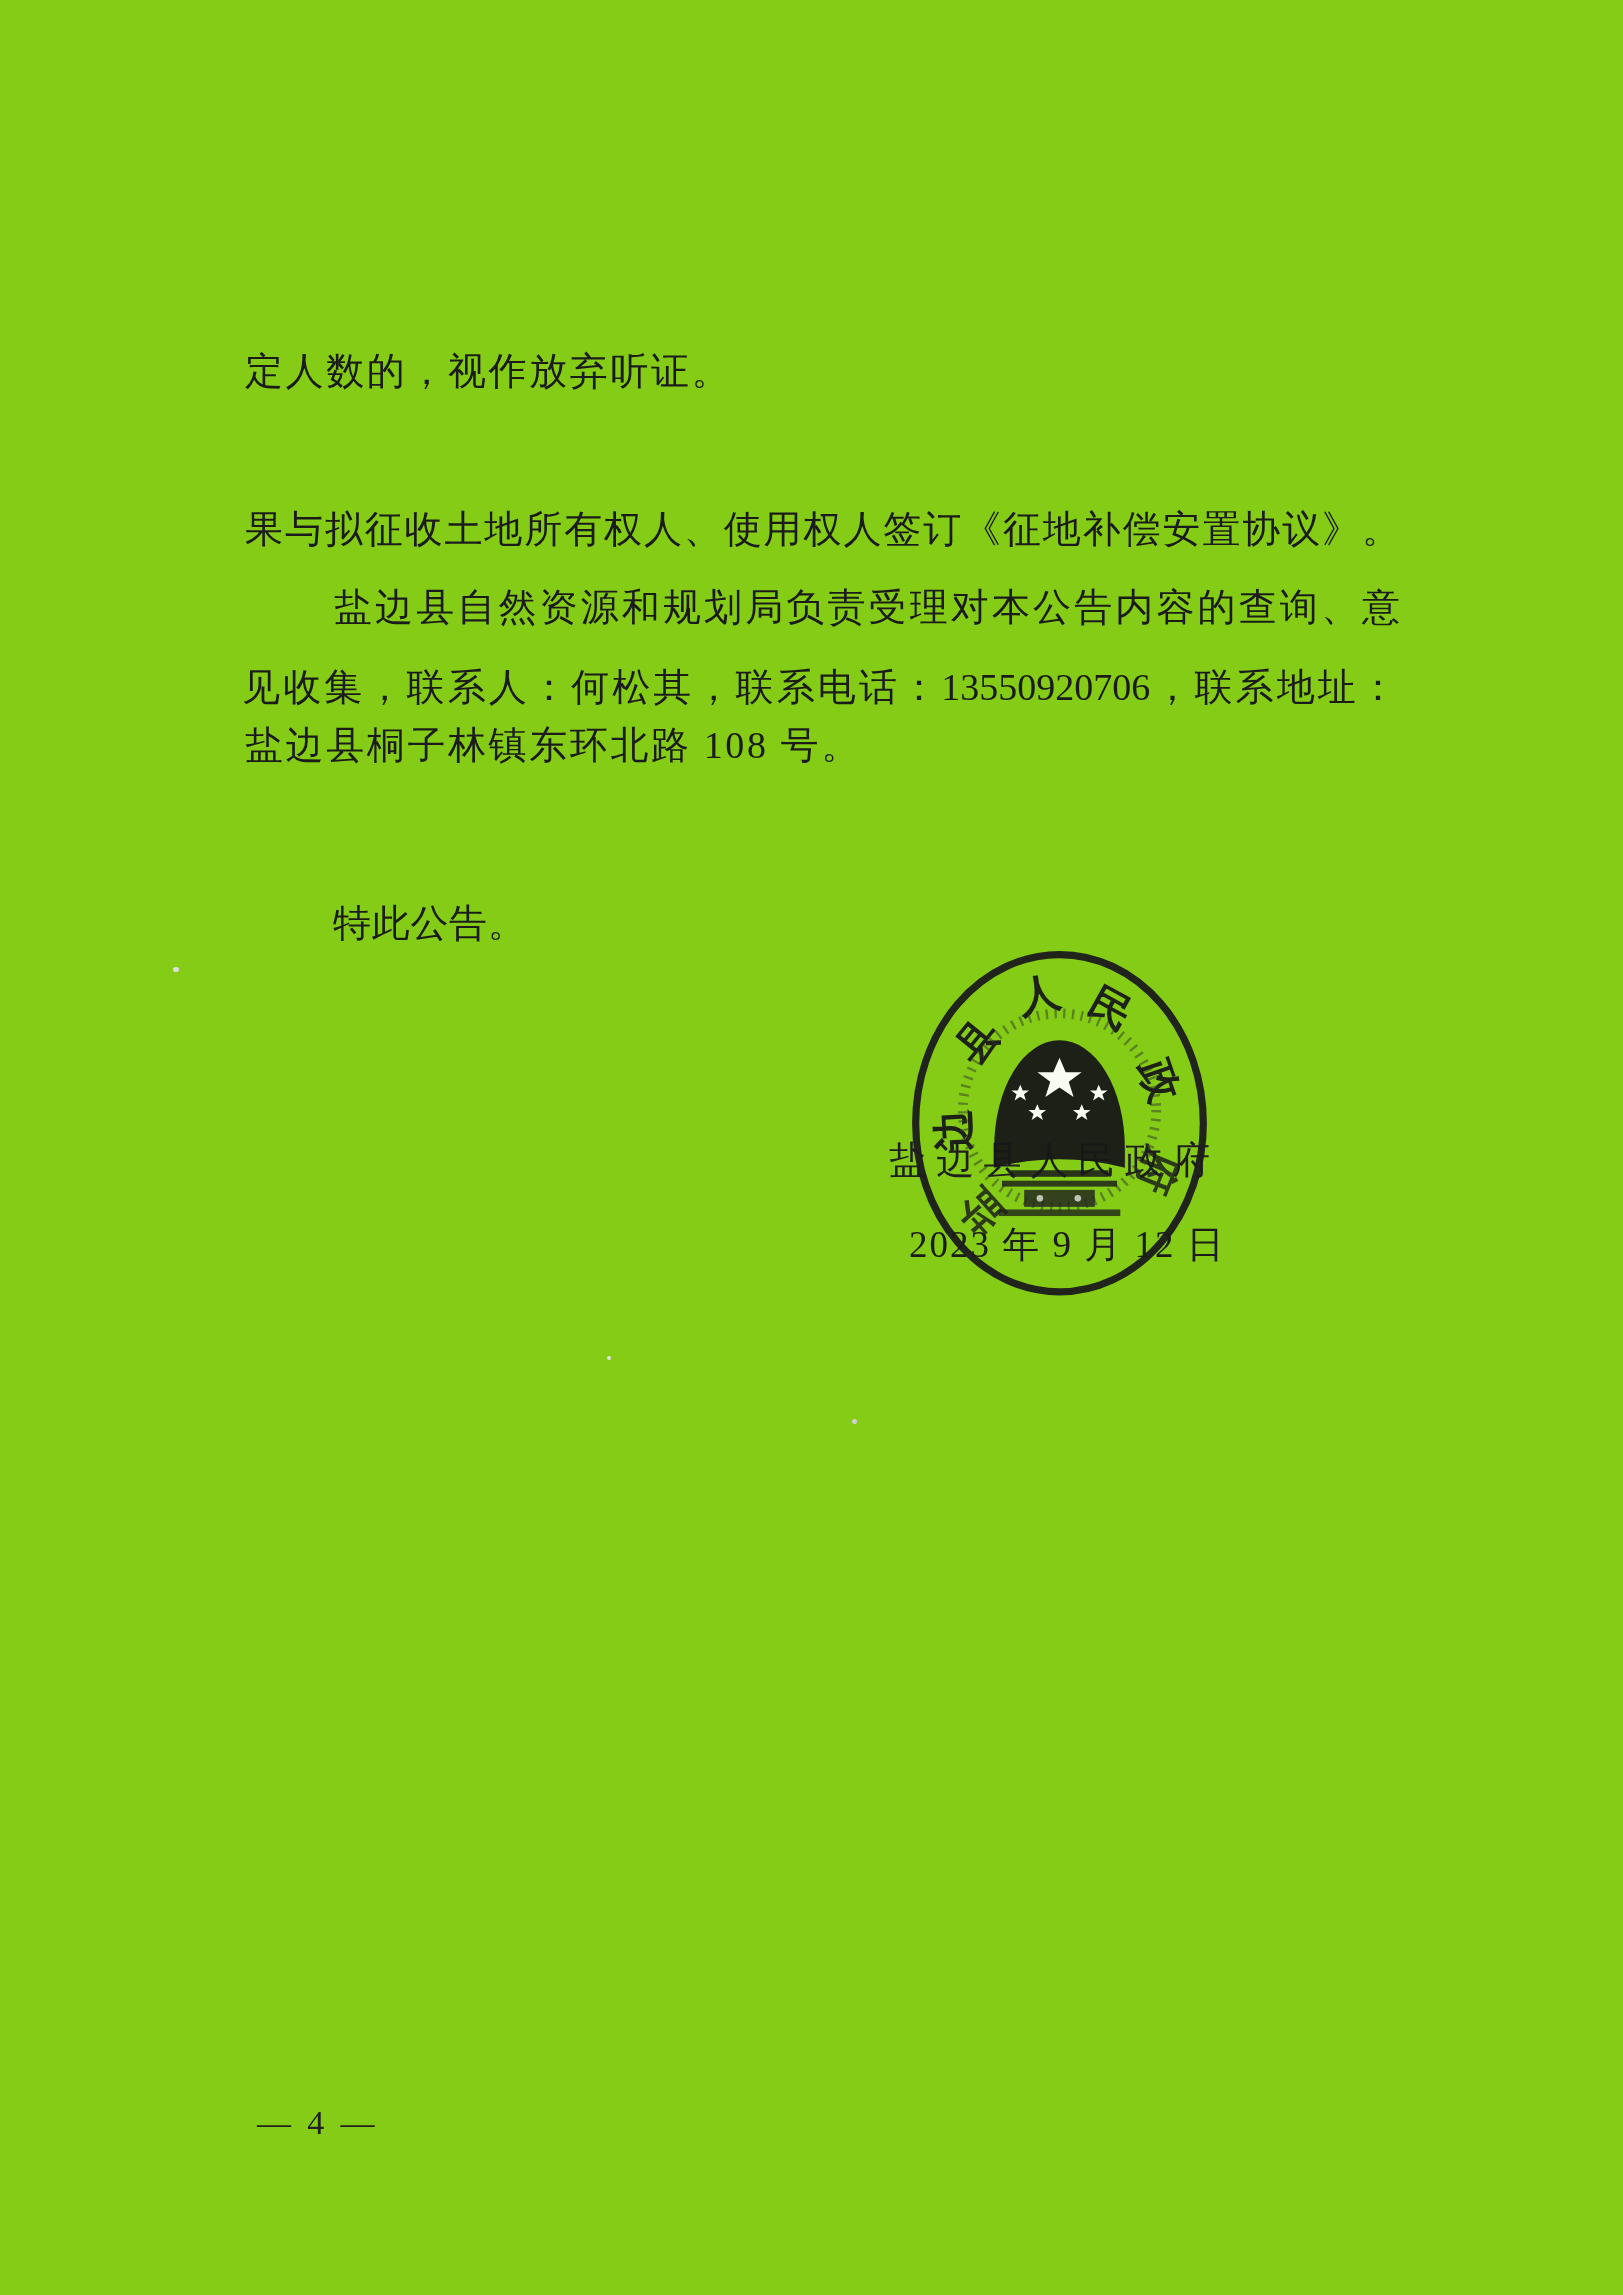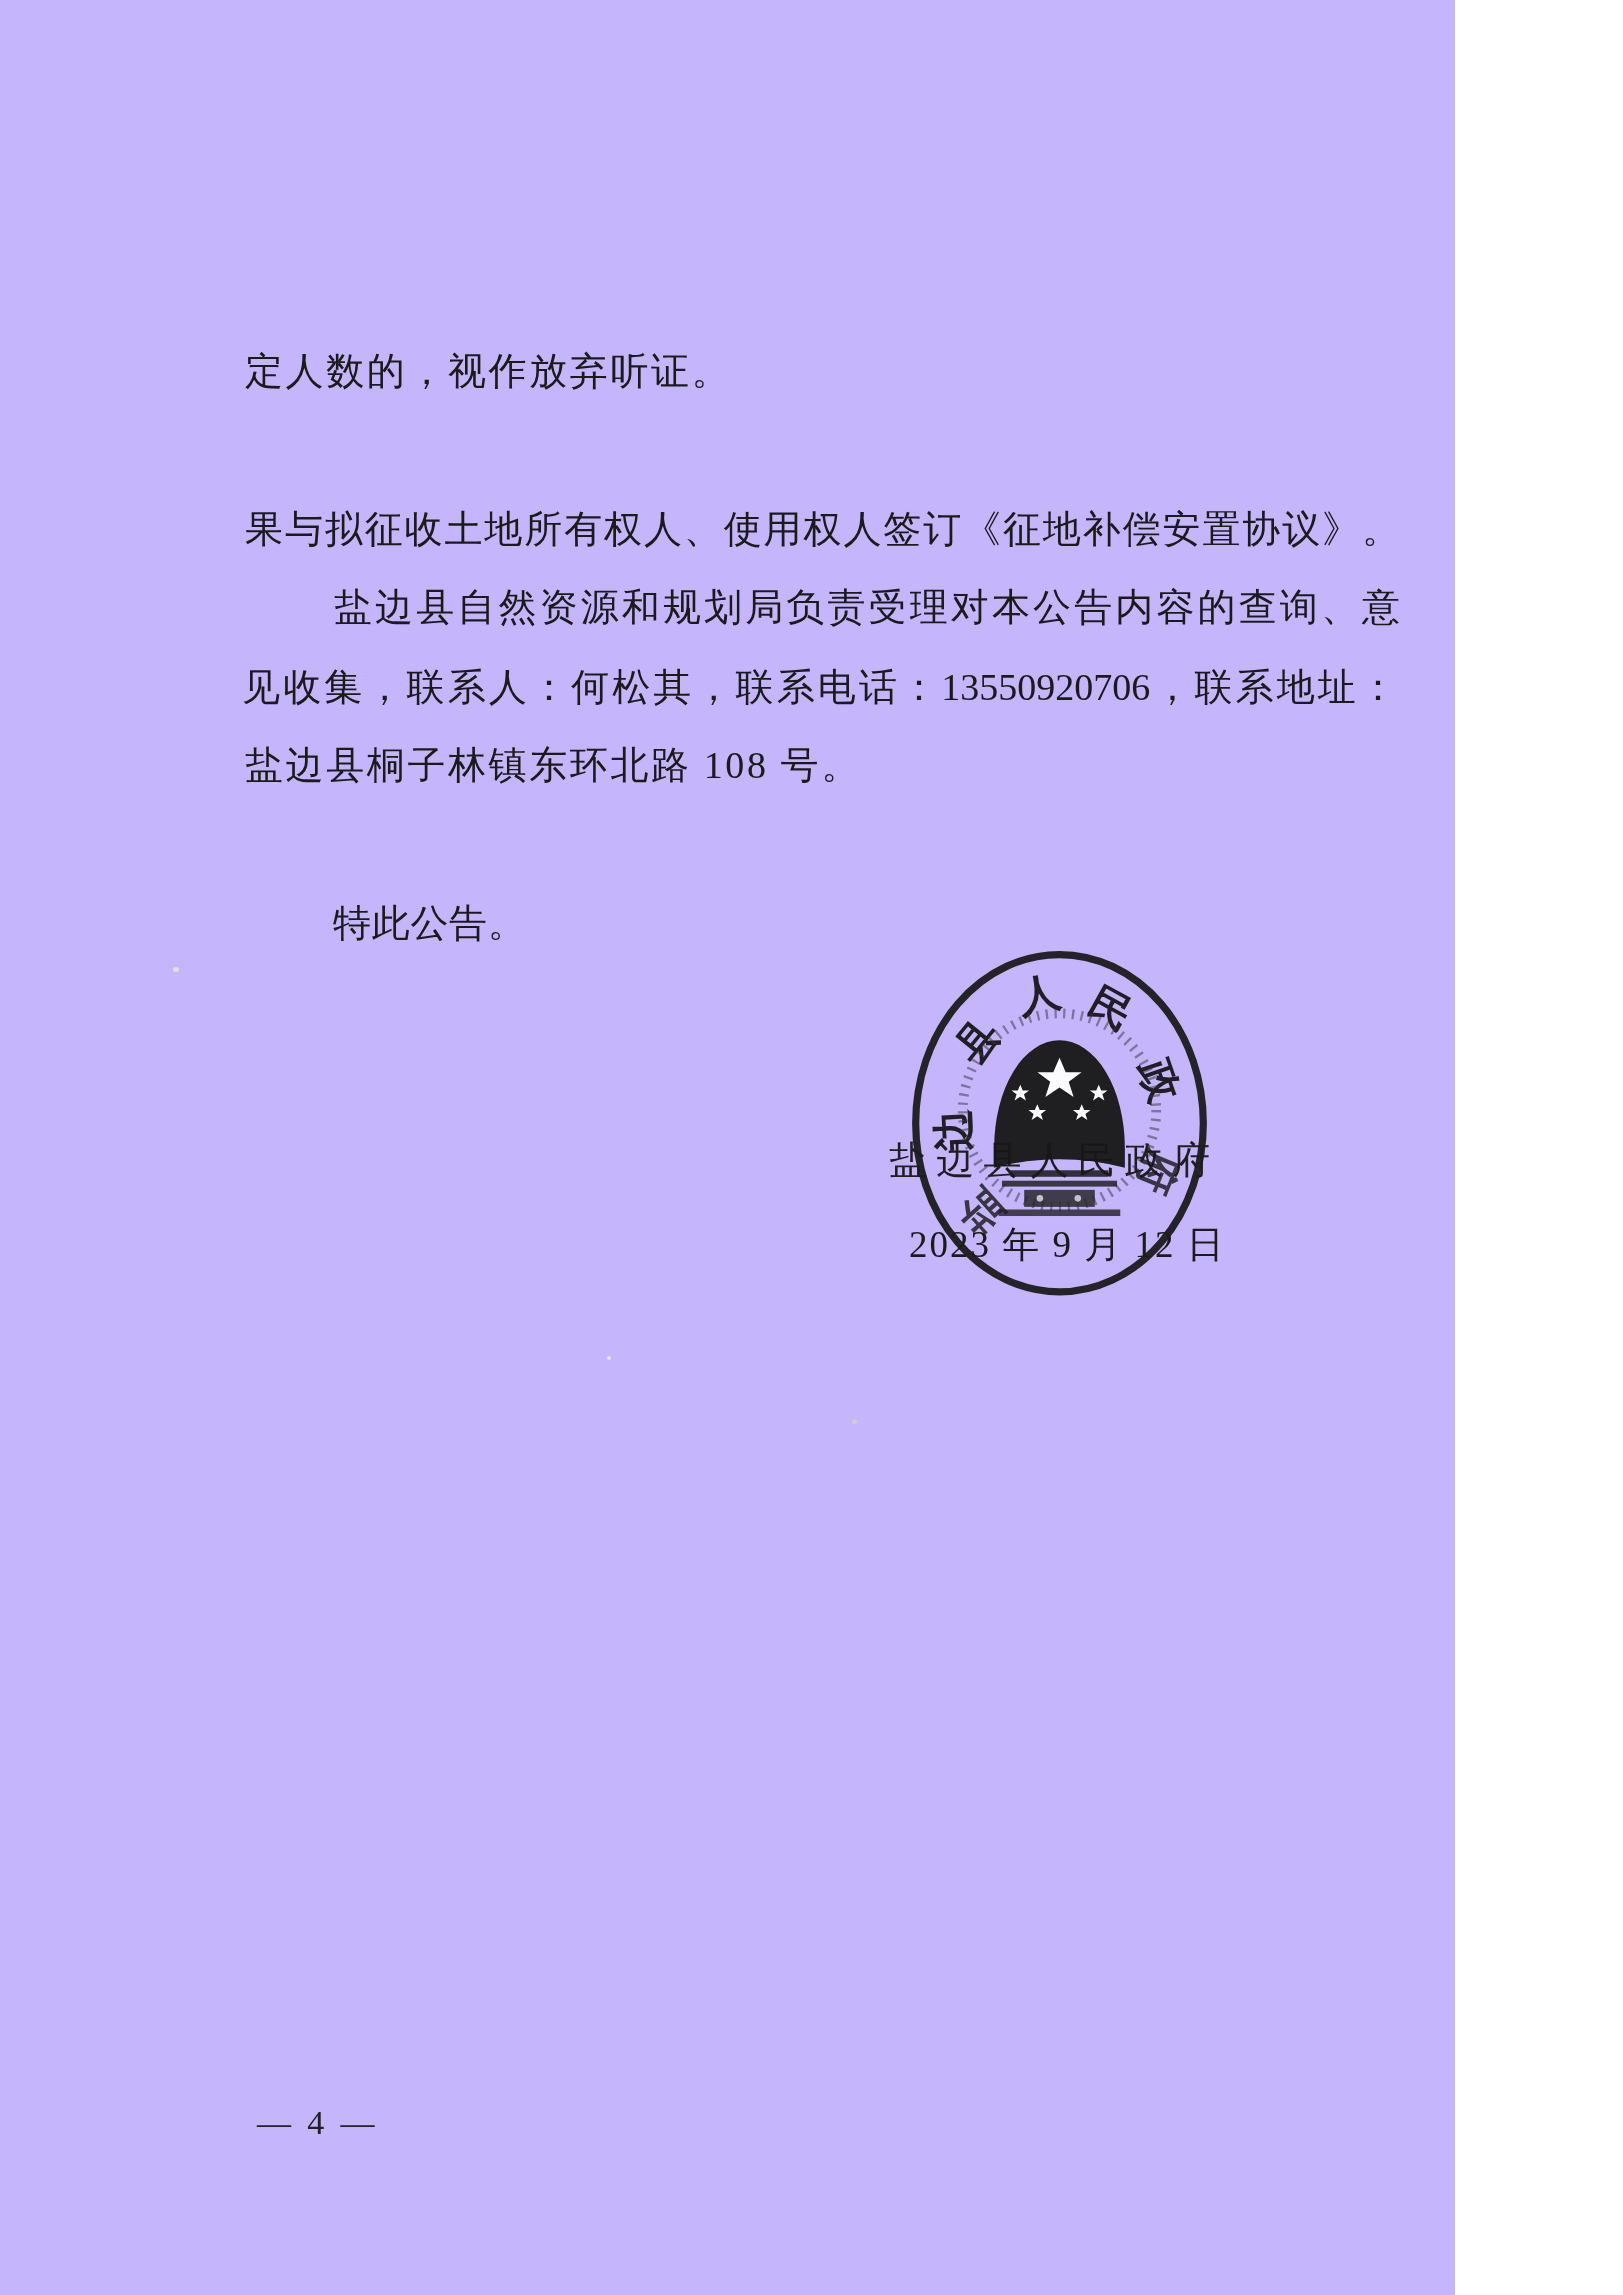--- a/index.html
+++ b/index.html
@@ -8,7 +8,7 @@
     font-family:"Liberation Serif","DejaVu Serif",serif;
   }
   .page{
-    position:relative;width:1455px;height:2295px;background:#c4b5fd;color:#1b1b1b;
+    position:relative;width:1623px;height:2295px;background:#84cc16;color:#1b1b1b;
   }
   .line{
     position:absolute;

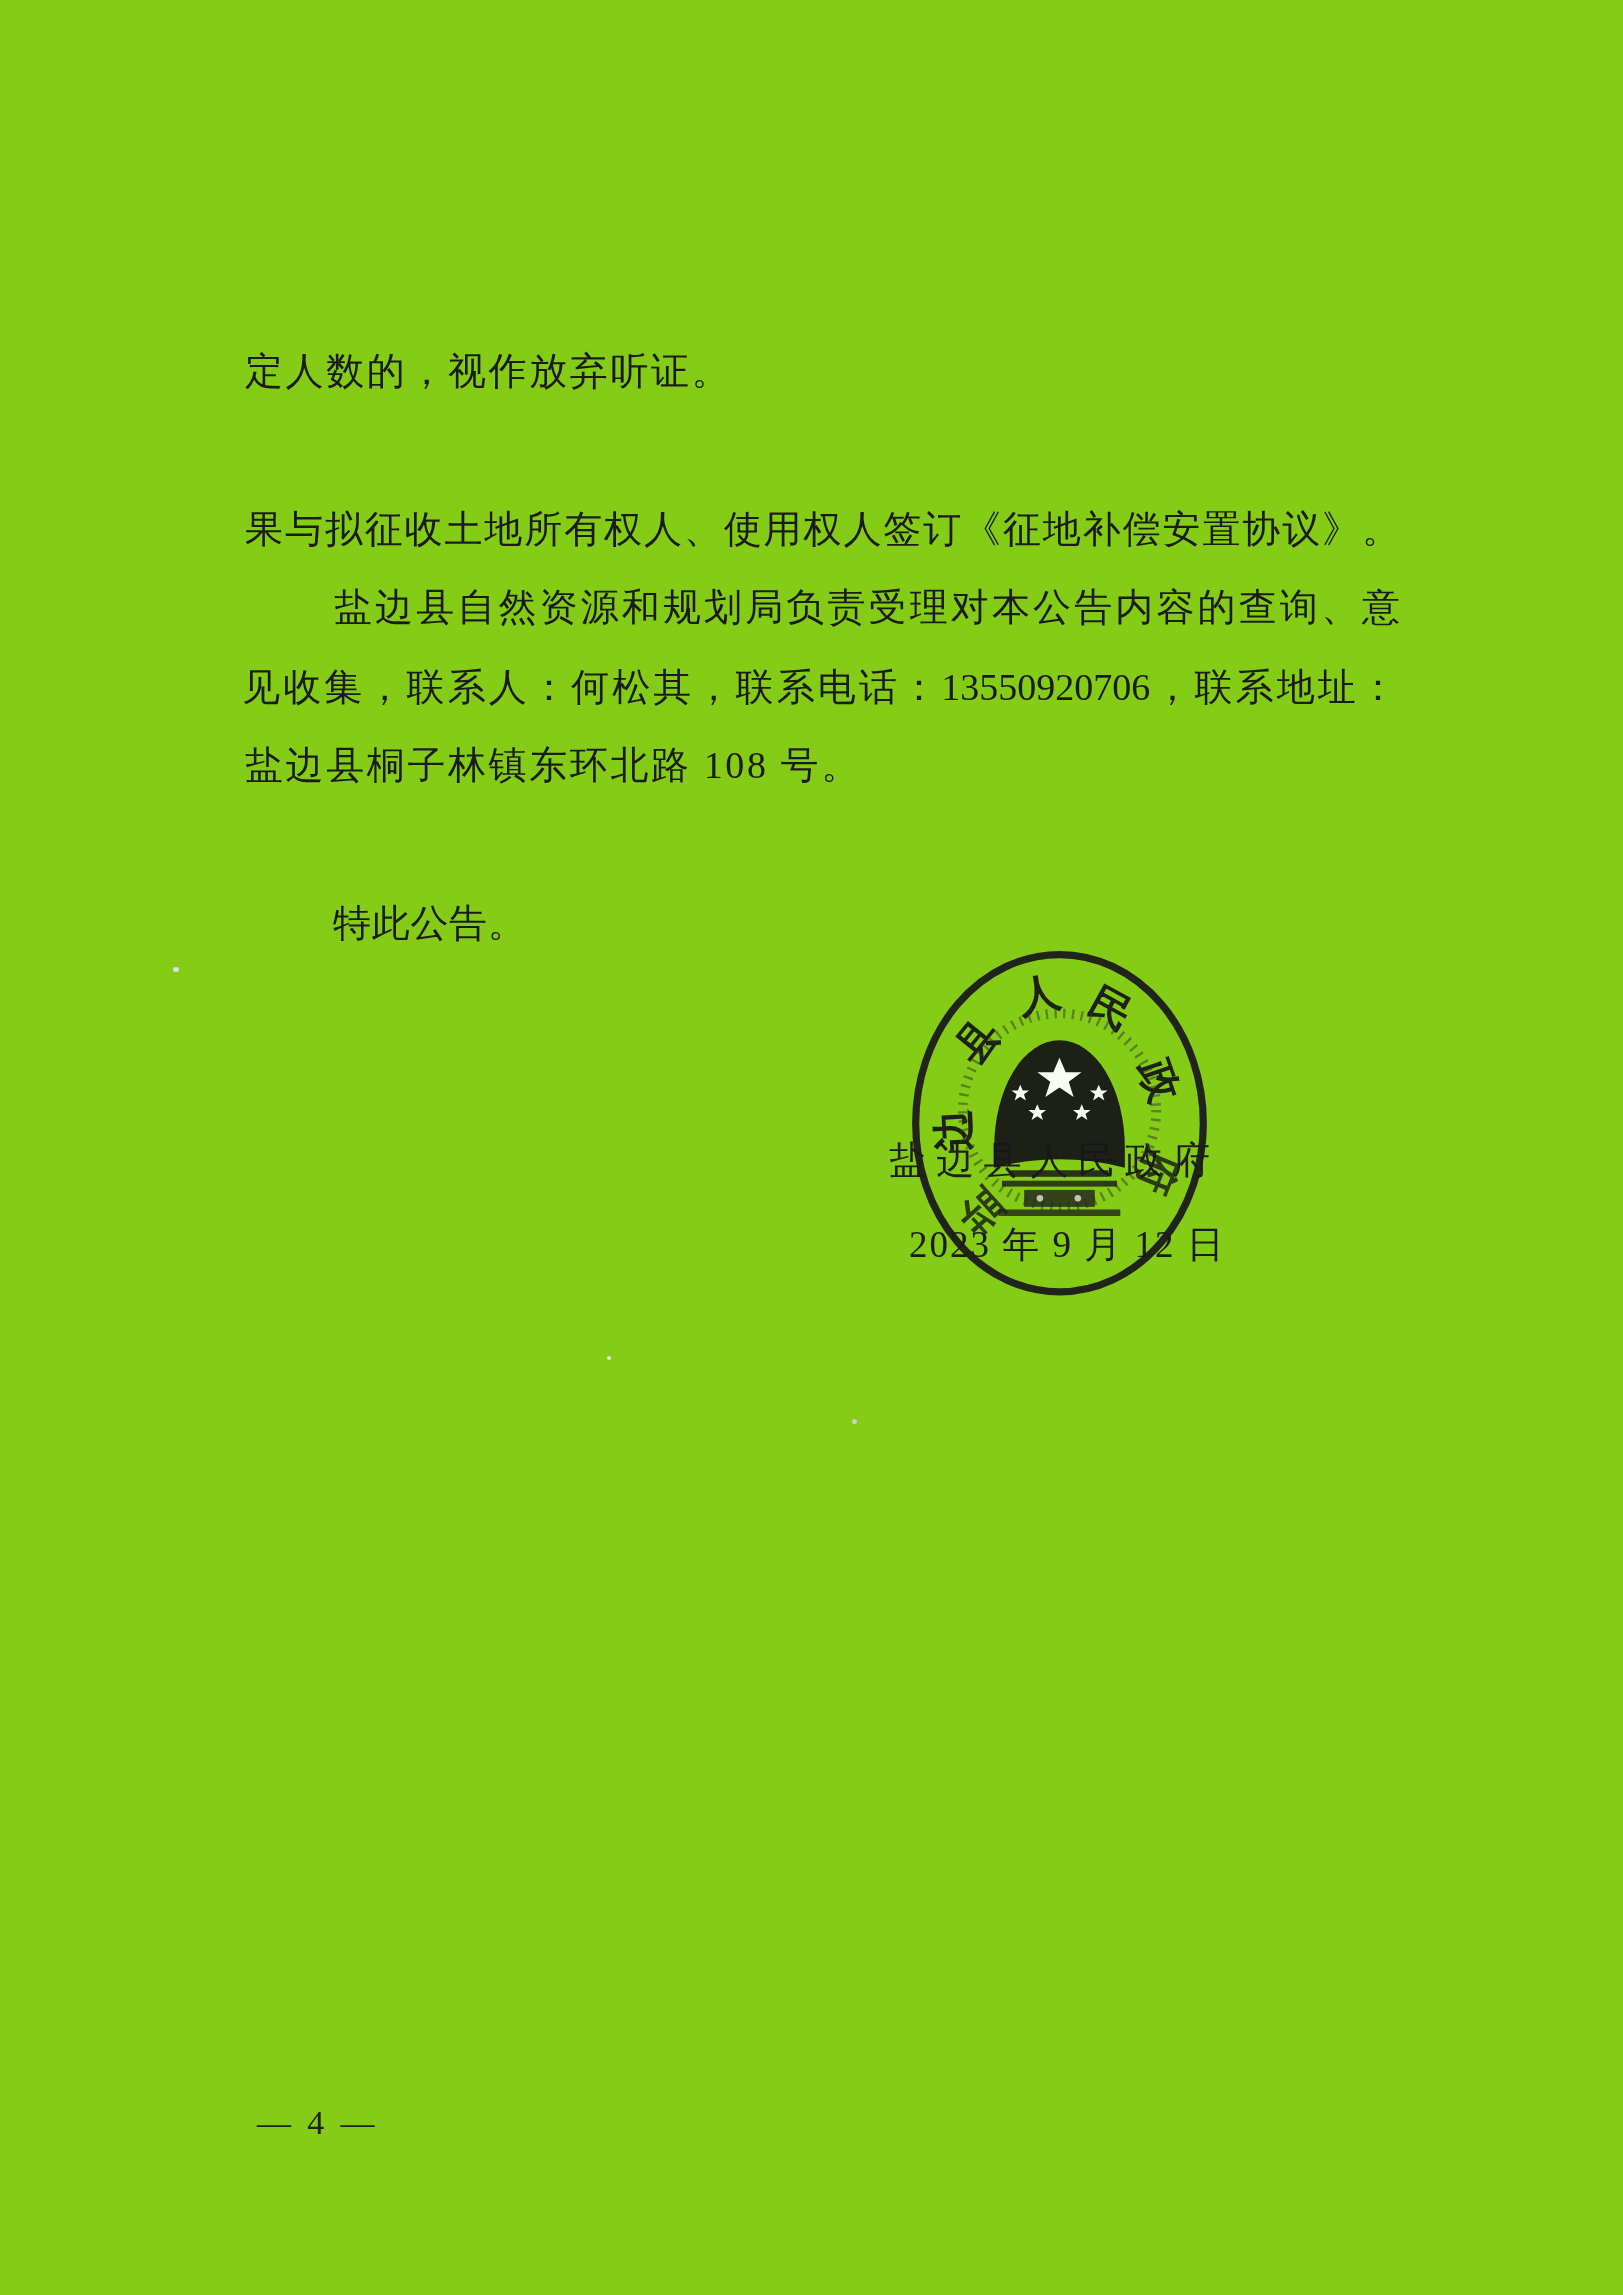--- a/index.html
+++ b/index.html
@@ -60,7 +60,7 @@
   <div class="line just" style="left:245px;top:508px;width:1155px;">果与拟征收土地所有权人、使用权人签订《征地补偿安置协议》。</div>
   <div class="line just" style="left:334px;top:586px;width:1066px;">盐边县自然资源和规划局负责受理对本公告内容的查询、意</div>
   <div class="line just" style="left:242px;top:666px;width:1155px;">见收集，联系人：何松其，联系电话：13550920706，联系地址：</div>
-  <div class="line" style="left:245px;top:744px;">盐边县桐子林镇东环北路 108 号。</div>
+  <div class="line" style="left:245px;top:724px;">盐边县桐子林镇东环北路 108 号。</div>
   <div class="line" style="left:333px;top:902px;letter-spacing:0.7px;text-align:right;">特此公告。</div>
 
   <div class="authority">盐边县人民政府</div>

